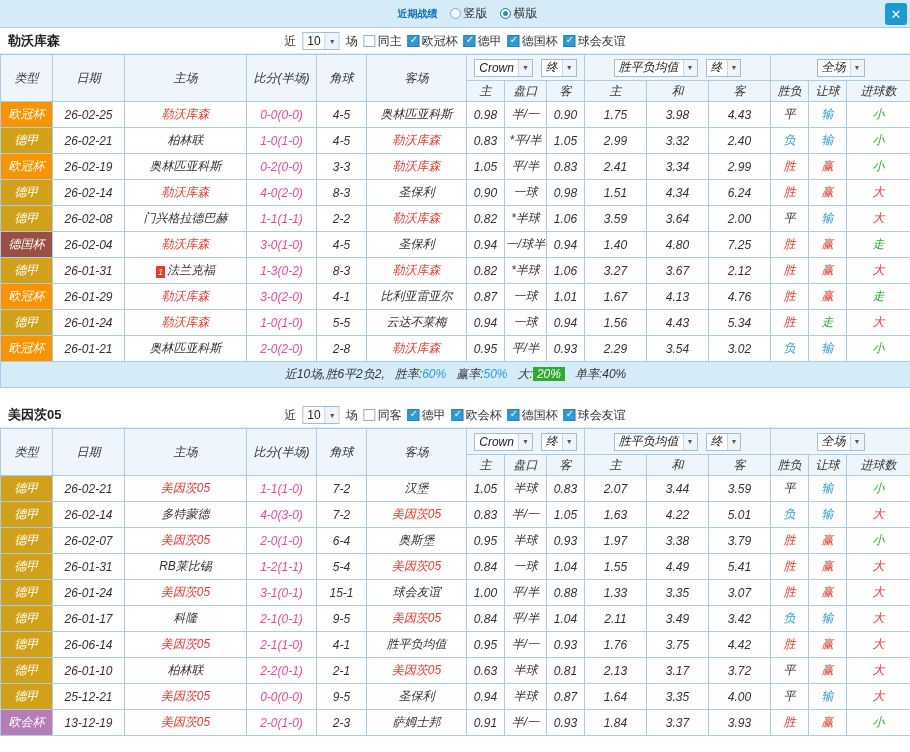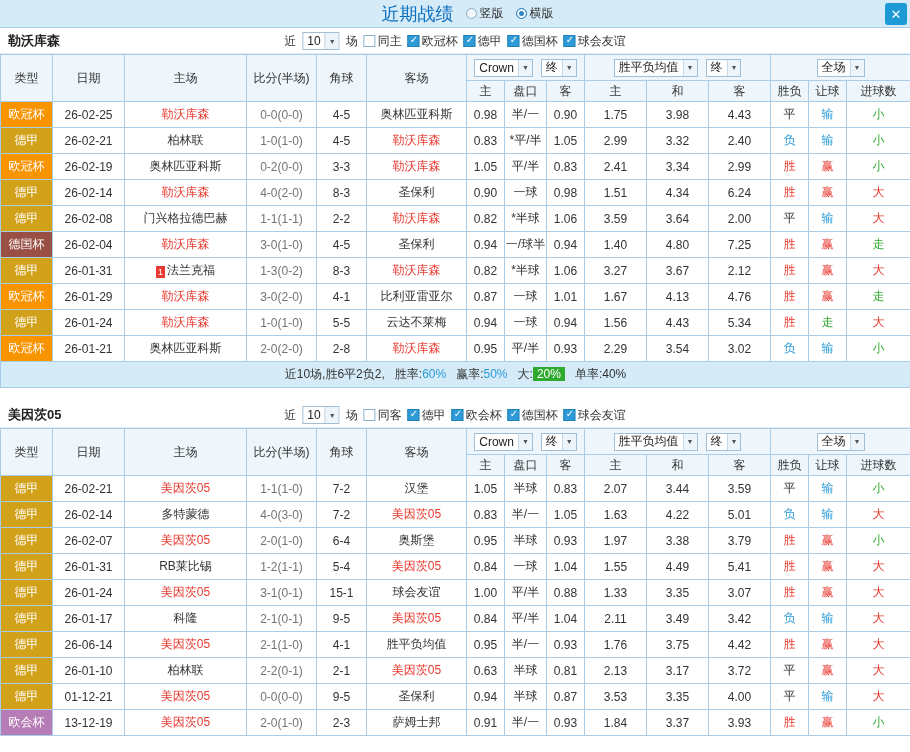--- a/index.html
+++ b/index.html
@@ -15,7 +15,7 @@
     border-bottom: 1px solid #a9cde9;
     display: flex; align-items: center; justify-content: center; gap: 12px;
   }
-  .panel-title { color: #0b6fbe; font-weight: normal; font-size: 18px; margin-left: 25px; }
+  .panel-title { color: #0b6fbe; font-weight: bold; font-size: 10px; margin-left: 25px; }
   .radio { display: inline-flex; align-items: center; gap: 3px; cursor: pointer; }
   .radio-dot {
     width: 11px; height: 11px; border-radius: 50%;

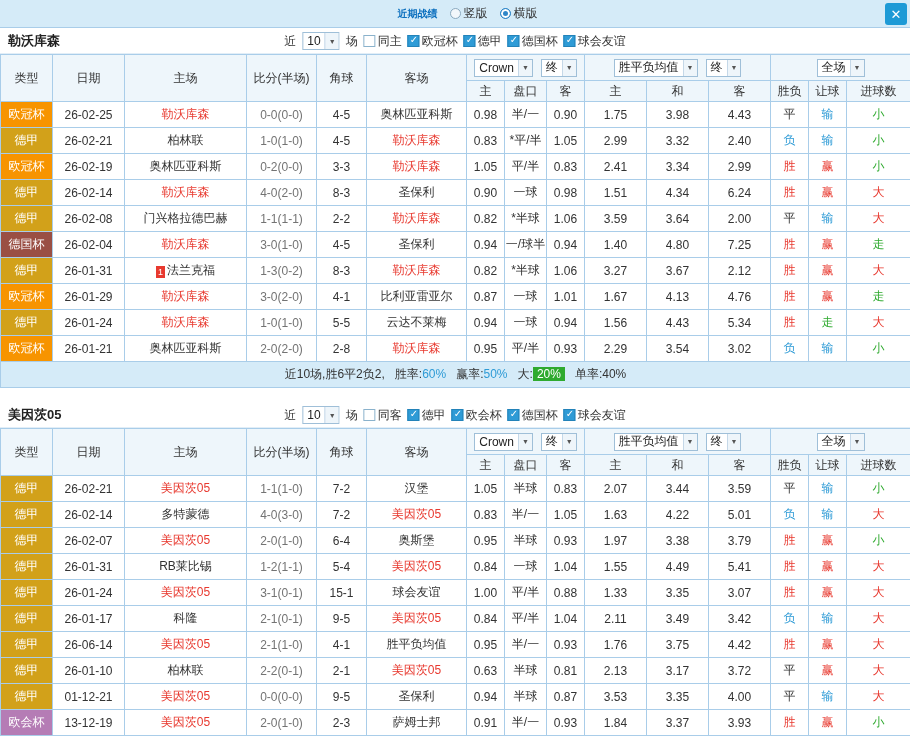--- a/index.html
+++ b/index.html
@@ -48,7 +48,7 @@
     height: 100%; display: flex; align-items: center; padding: 0 3px;
   }
   
-  table { border-collapse: collapse; table-layout: fixed; width: 910px; }
+  table { border-collapse: collapse; table-layout: fixed; width: 910px; font-style: italic; }
   th, td { border: 1px solid #a9cde9; text-align: center; padding: 0; overflow: hidden; white-space: nowrap; }
   thead th { background: #eef6fb; font-weight: normal; color: #333; }
   tr.h1 th { height: 26px; }

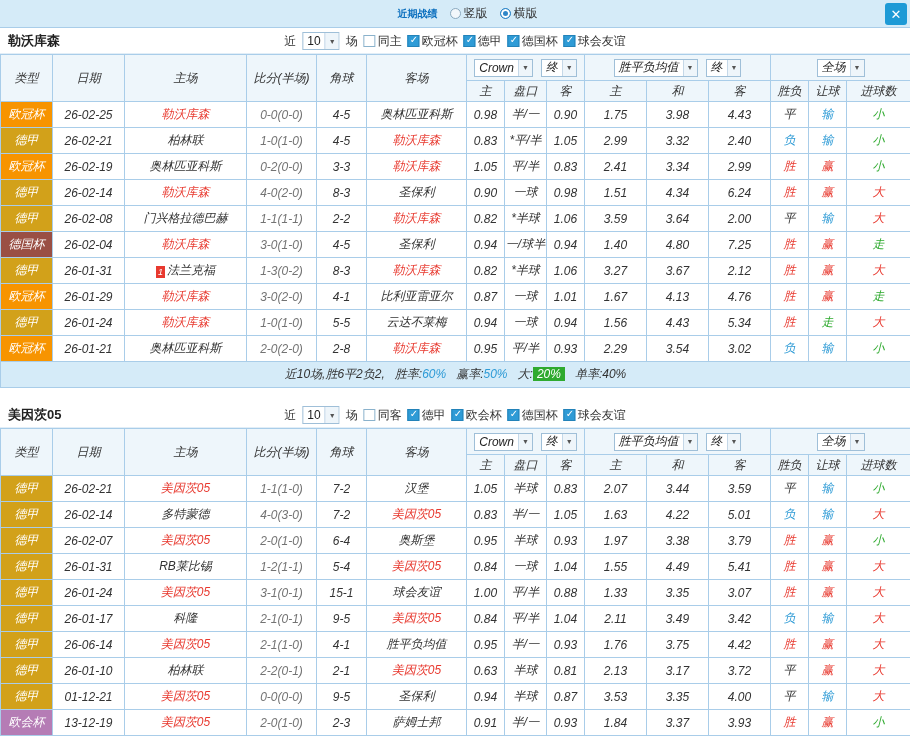--- a/index.html
+++ b/index.html
@@ -57,7 +57,7 @@
   .ddrow { display: flex; align-items: center; justify-content: center; gap: 8px; }
   td.league { color: #fff; }
   .focal { color: #e8392f; }
-  .score { color: #737373; }
+  .score { color: #ec4899; }
   .num { color: #333; }
   .r-red { color: #e8392f; }
   .r-blue { color: #2e9bd6; }

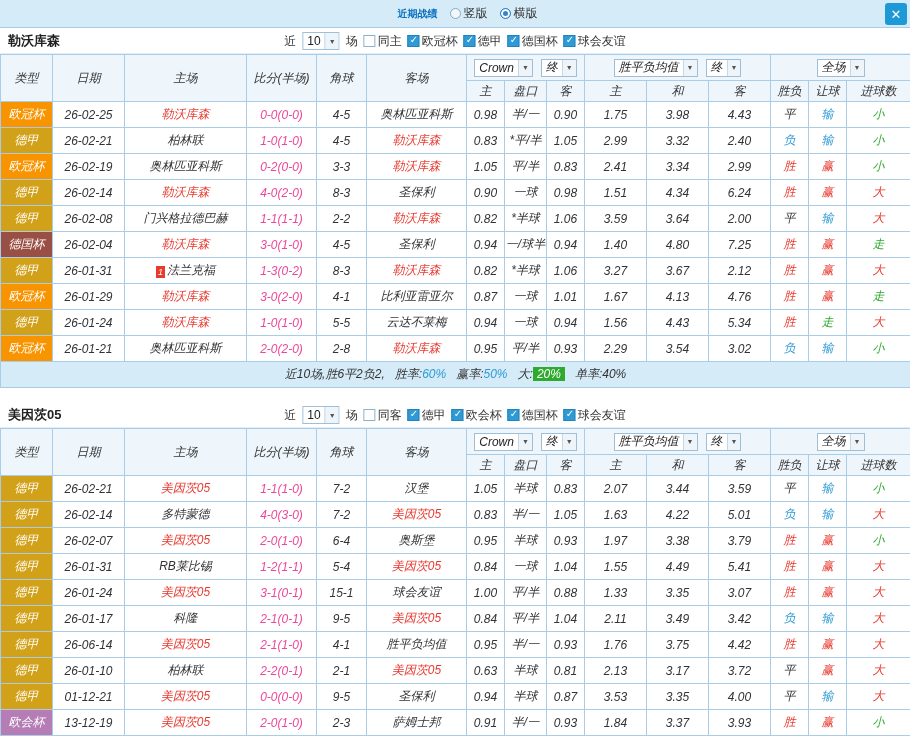--- a/index.html
+++ b/index.html
@@ -612,7 +612,7 @@
           </tr>
           <tr>
             <td class="league" style="background:#d2a11a">德甲</td>
-            <td class="">01-12-21</td>
+            <td class="">25-12-21</td>
             <td class="focal"><span>美因茨05</span></td>
             <td class="score">0-0(0-0)</td>
             <td class="">9-5</td>

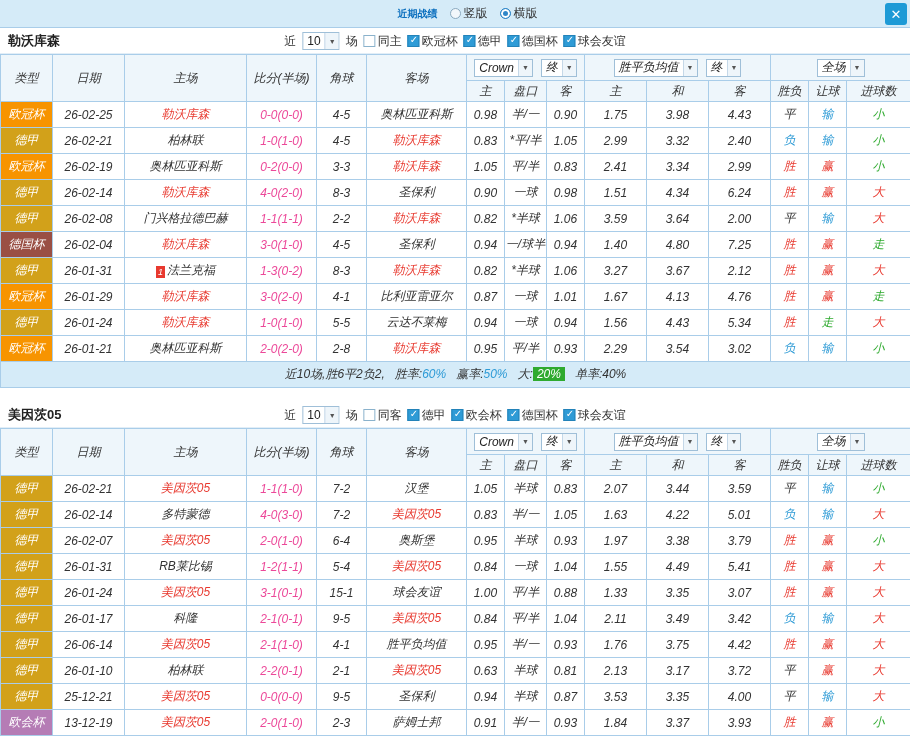--- a/index.html
+++ b/index.html
@@ -620,7 +620,7 @@
             <td class="num">0.94</td>
             <td class="num">半球</td>
             <td class="num">0.87</td>
-            <td class="num">3.53</td>
+            <td class="num">1.64</td>
             <td class="num">3.35</td>
             <td class="num">4.00</td>
             <td class="r-dark">平</td>

